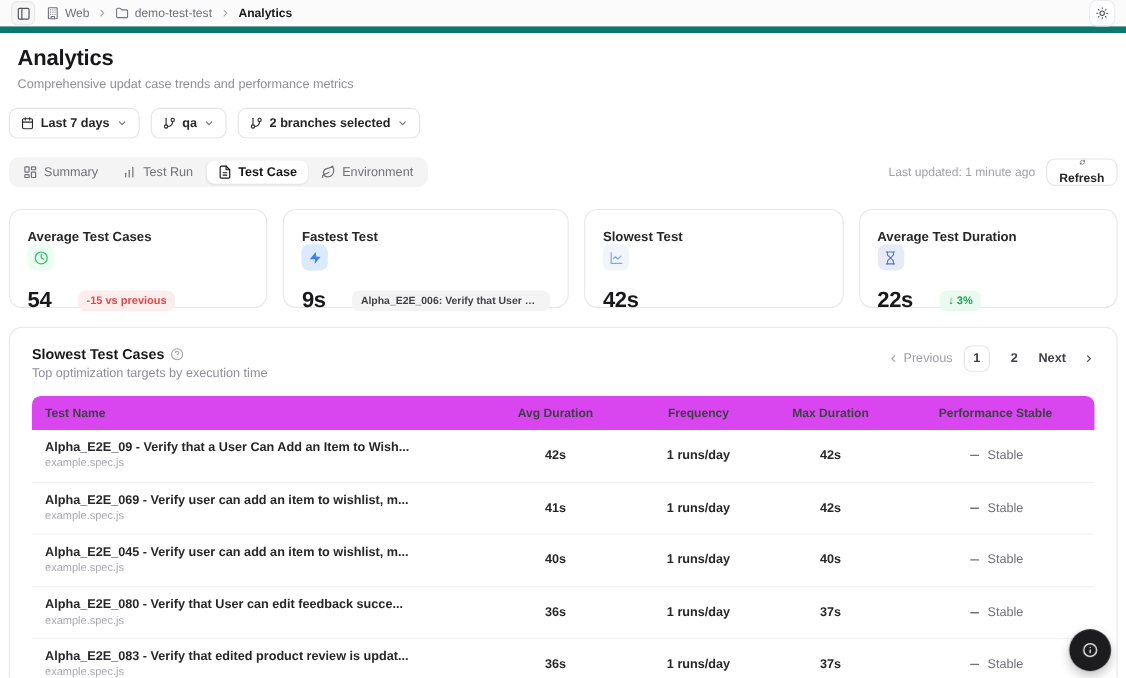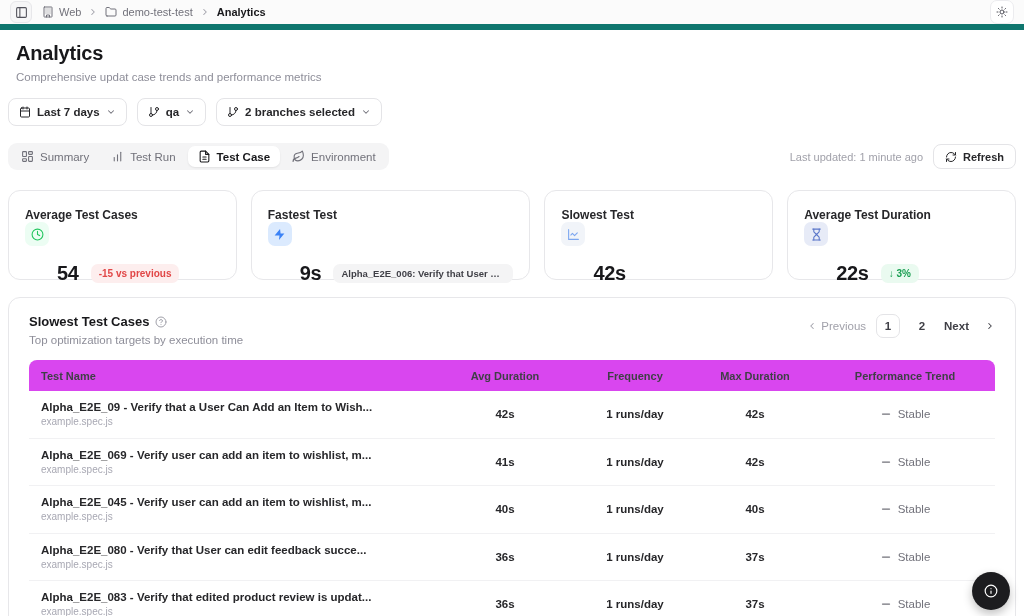--- a/index.html
+++ b/index.html
@@ -48,7 +48,7 @@
   .last-updated { font-size:11px; color:#a1a1aa; }
   .refresh-btn { display:flex; align-items:center; gap:6px; height:25px; padding:0 11px;
     border:1px solid #e4e4e7; border-radius:8px; background:#fff; font-size:11px;
-    font-weight:700; color:#27272a; cursor:pointer; }
+    font-weight:700; color:#27272a; cursor:pointer;flex-direction:column; }
 
   
   .cards { display:grid; grid-template-columns:repeat(4,1fr); gap:14px; margin-top:20px; }

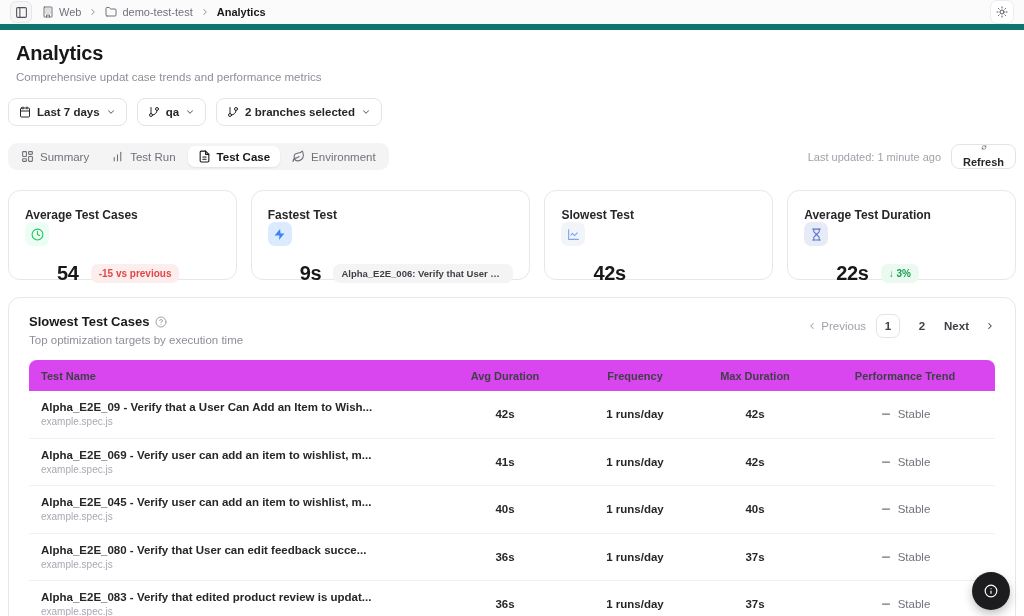--- a/index.html
+++ b/index.html
@@ -60,7 +60,7 @@
   .chip.blue { background:#dbeafe; color:#3b82f6; }
   .chip.gray { background:#f1f4f9; color:#7ca6f0; }
   .chip.indigo { background:#e7ebf7; color:#5b77c9; }
-  .card-bottom { display:flex; align-items:center; gap:12px; margin-top:16px;margin-left:32px; }
+  .card-bottom { display:flex; align-items:center; gap:24px; margin-top:16px; }
   .card-value { font-size:20px; font-weight:800; letter-spacing:-0.3px; }
   .badge { font-size:10px; font-weight:700; padding:4px 8px; border-radius:7px; white-space:nowrap; }
   .badge.neg { color:#e14747; background:#fdeeee; }

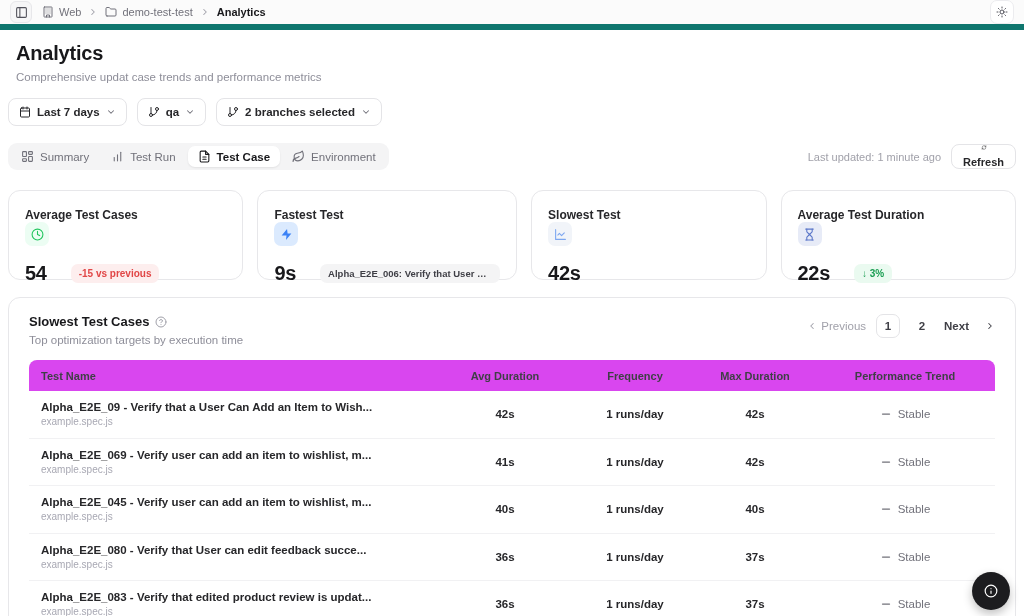--- a/index.html
+++ b/index.html
@@ -356,7 +356,7 @@
       <div class="cell center">Avg Duration</div>
       <div class="cell center">Frequency</div>
       <div class="cell center">Max Duration</div>
-      <div class="cell center">Performance Trend</div>
+      <div class="cell center">Performance Stable</div>
     </div>
 
     <div class="trow grid-cols">

